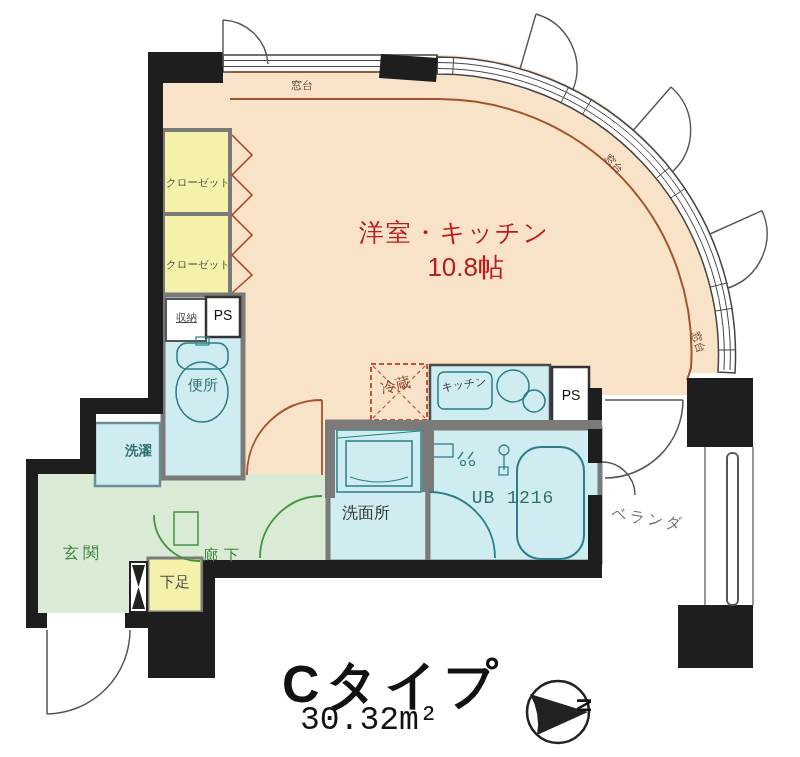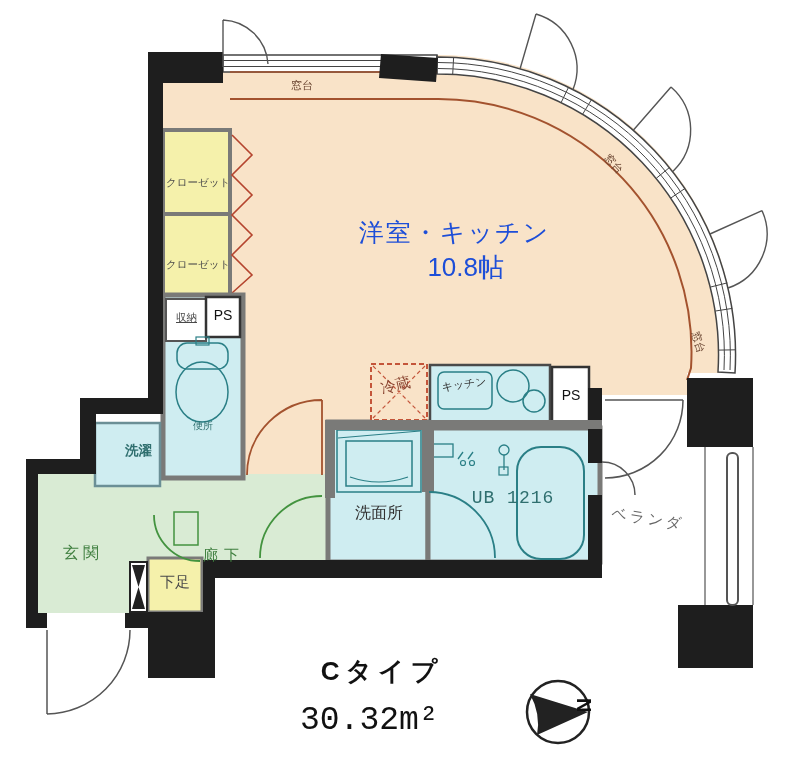--- a/index.html
+++ b/index.html
@@ -7,7 +7,7 @@
          font-family:"Liberation Sans","DejaVu Sans",sans-serif;}
   #plan-svg{position:absolute;left:0;top:0;}
   .lbl{position:absolute;white-space:nowrap;line-height:1;transform-origin:left top;}
-  .c-dark{color:#4a4a4a;} .c-ink{color:#1d4ed8;} .c-teal{color:#2f6f6f;}
+  .c-dark{color:#4a4a4a;} .c-ink{color:#b91c1c;} .c-teal{color:#2f6f6f;}
   .c-green{color:#3f7f3f;} .c-brown{color:#6b4632;} .c-red{color:#8a4531;}
   .c-gray{color:#666;} .c-black{color:#111;}
 </style>

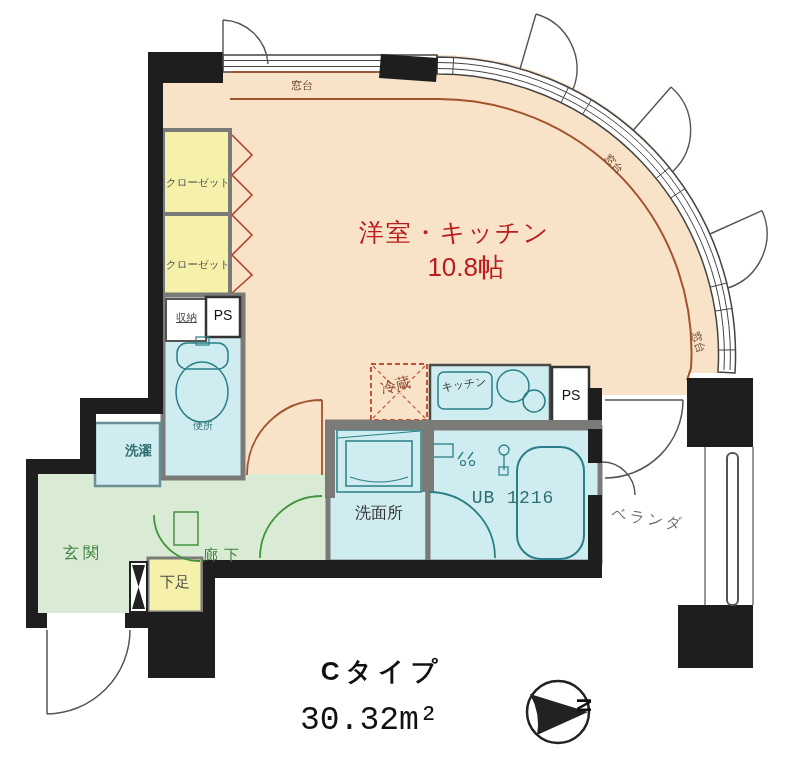--- a/index.html
+++ b/index.html
@@ -122,7 +122,7 @@
 <div class="lbl c-dark" style="left:166px;top:259px;width:62px;text-align:center;font-size:10.5px;">クローゼット</div>
 <div class="lbl c-dark" style="left:168px;top:312px;width:37px;text-align:center;font-size:10.5px;text-decoration:underline;">収納</div>
 <div class="lbl c-black" style="left:207px;top:308px;width:32px;text-align:center;font-size:14px;">PS</div>
-<div class="lbl c-teal" style="left:176px;top:377px;width:54px;text-align:center;font-size:10px;margin-top:44px;">便所</div>
+<div class="lbl c-teal" style="left:176px;top:377px;width:54px;text-align:center;font-size:15px;">便所</div>
 <div class="lbl c-teal" style="left:108px;top:444px;width:44px;text-align:right;font-size:13.5px;font-weight:bold;">洗濯</div>
 <div class="lbl c-teal" style="left:144px;top:447px;font-size:9px;">○</div>
 <div class="lbl c-green" style="left:54px;top:545px;width:58px;text-align:center;font-size:16px;letter-spacing:4px;">玄関</div>

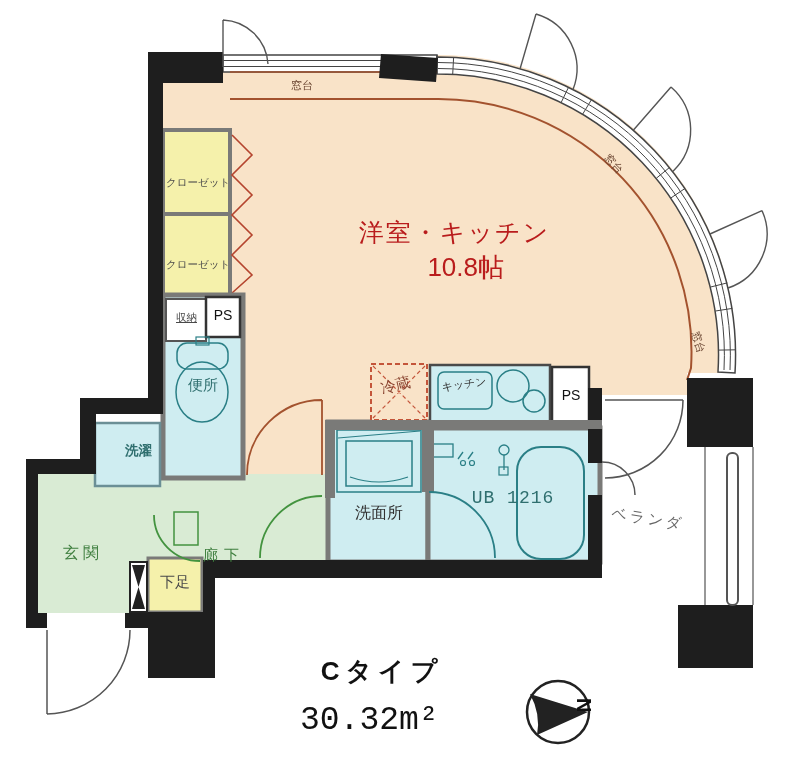--- a/index.html
+++ b/index.html
@@ -133,7 +133,7 @@
 <div class="lbl c-red" style="left:379px;top:381px;font-size:15px;transform:rotate(-14deg);">冷蔵</div>
 <div class="lbl" style="left:441px;top:382px;font-size:11px;color:#333;transform:rotate(-8deg);">キッチン</div>
 <div class="lbl c-black" style="left:556px;top:388px;width:30px;text-align:center;font-size:14px;">PS</div>
-<div class="lbl" style="left:334px;top:505px;width:90px;text-align:center;font-size:16px;color:#333;">洗面所</div>
+<div class="lbl" style="left:342px;top:505px;width:90px;text-align:left;font-size:16px;color:#333;">洗面所</div>
 <div class="lbl c-teal" style="left:468px;top:489px;width:90px;text-align:center;font-size:18px;letter-spacing:1px;font-family:Liberation Mono, monospace;">UB 1216</div>
 <div class="lbl c-gray" style="left:613px;top:505px;font-size:15px;letter-spacing:3px;transform:rotate(9deg);">ベランダ</div>
 <div class="lbl c-brown" style="left:291px;top:80px;font-size:11px;">窓台</div>

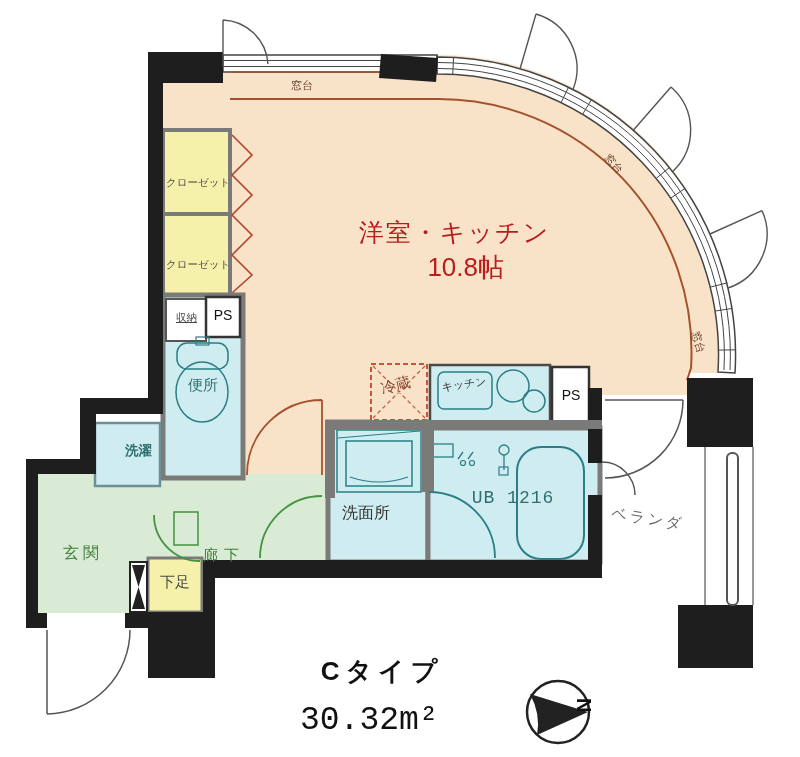--- a/index.html
+++ b/index.html
@@ -139,7 +139,7 @@
 <div class="lbl c-brown" style="left:291px;top:80px;font-size:11px;">窓台</div>
 <div class="lbl c-brown" style="left:610px;top:152px;font-size:11px;transform:rotate(47deg);">窓台</div>
 <div class="lbl c-brown" style="left:700px;top:330px;font-size:11px;transform:rotate(72deg);">窓台</div>
-<div class="lbl c-black" style="left:282px;top:658px;width:200px;text-align:center;font-size:26px;font-weight:bold;letter-spacing:6px;">Cタイプ</div>
+<div class="lbl c-black" style="left:282px;top:658px;width:200px;text-align:center;font-size:52px;font-weight:bold;letter-spacing:6px;">Cタイプ</div>
 <div class="lbl c-black" style="left:300px;top:704px;width:180px;text-align:left;font-size:33px;font-family:Liberation Mono, monospace;">30.32m²</div>
 <div class="lbl c-black" style="left:594px;top:698px;font-size:20px;font-weight:bold;transform:rotate(90deg);">N</div>
 

